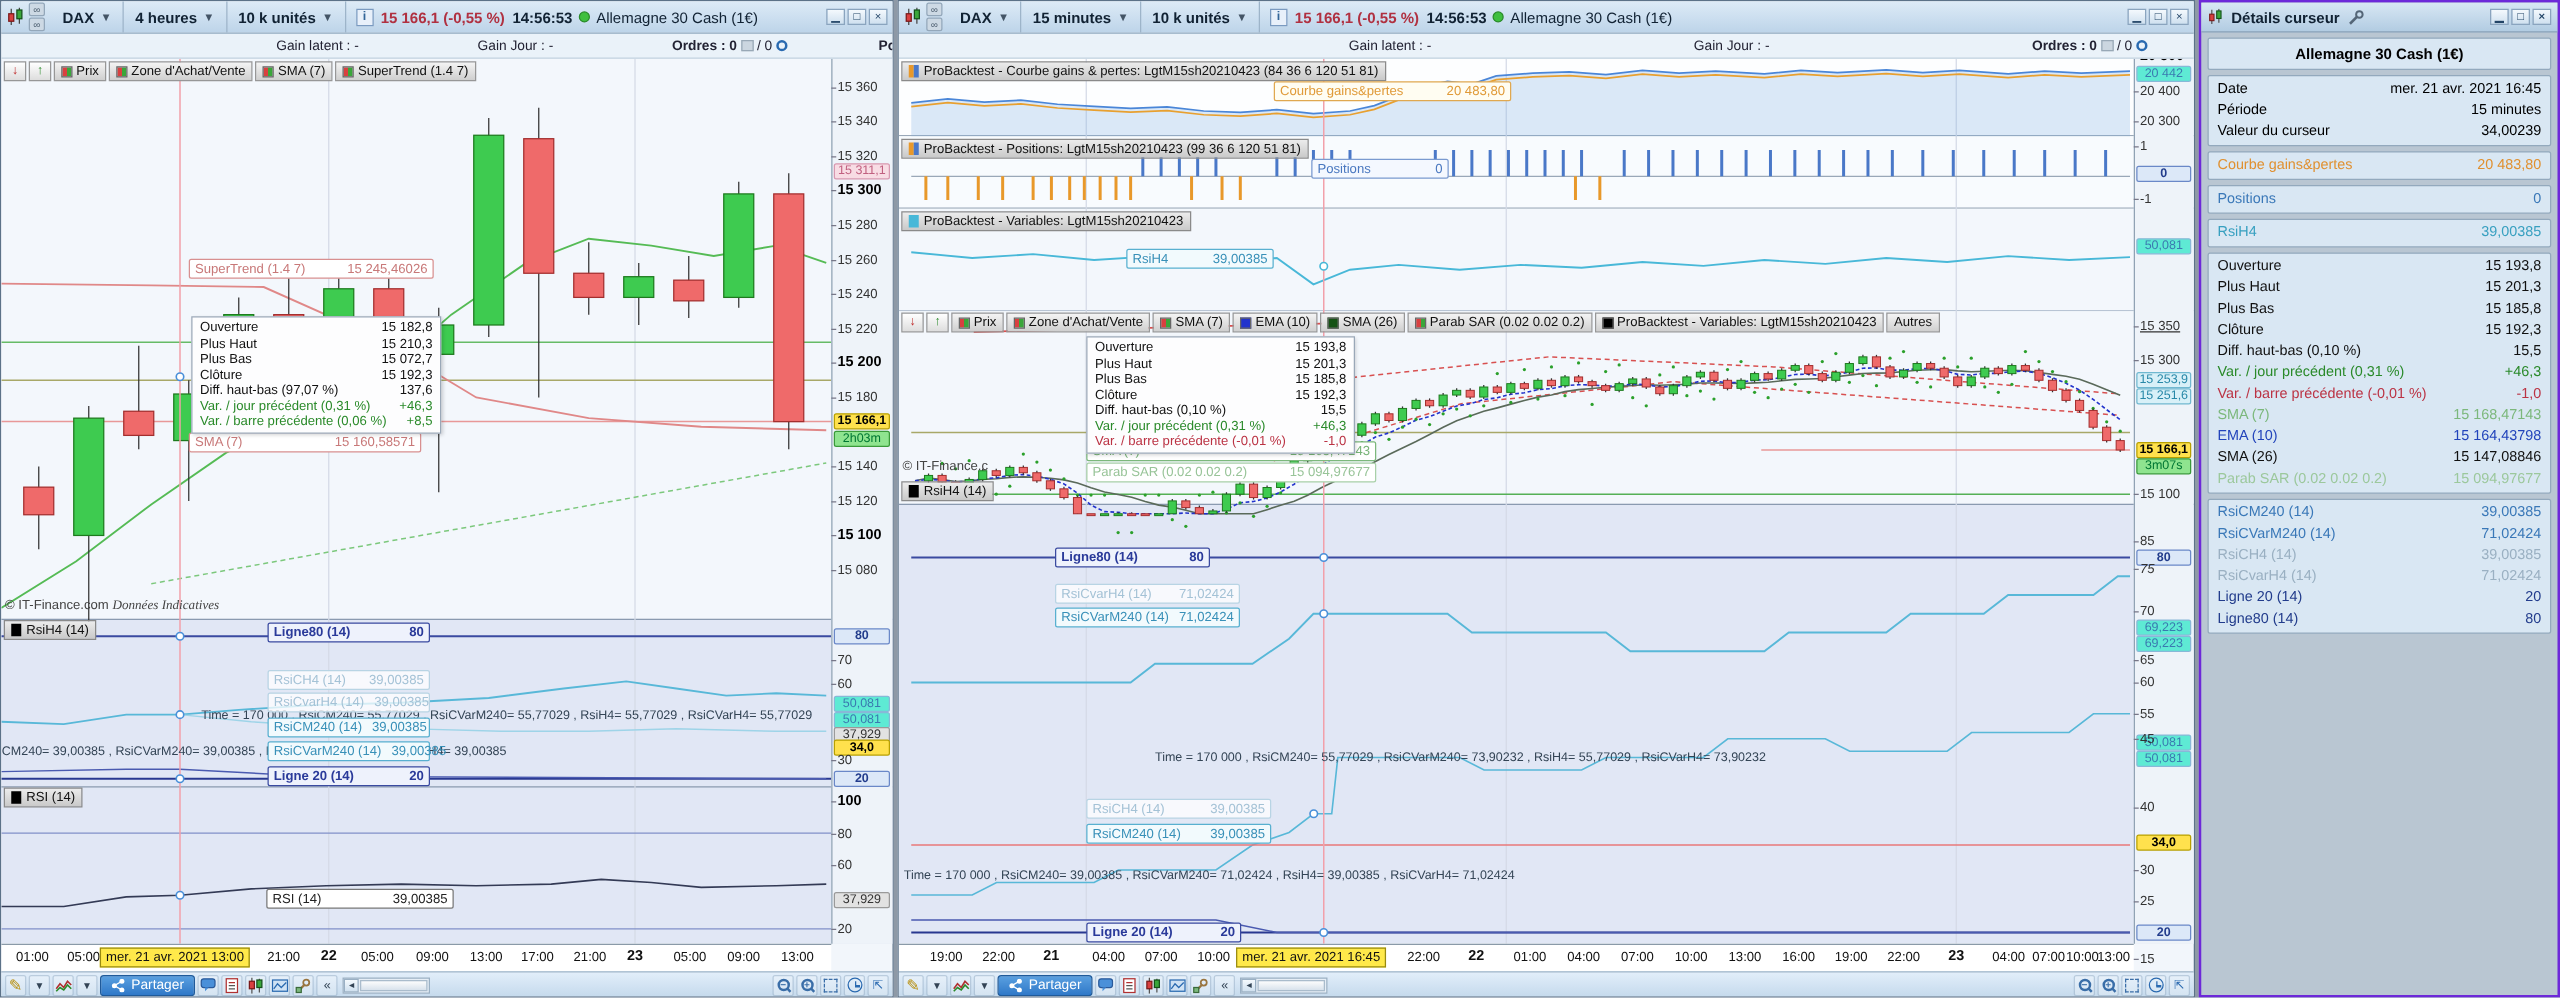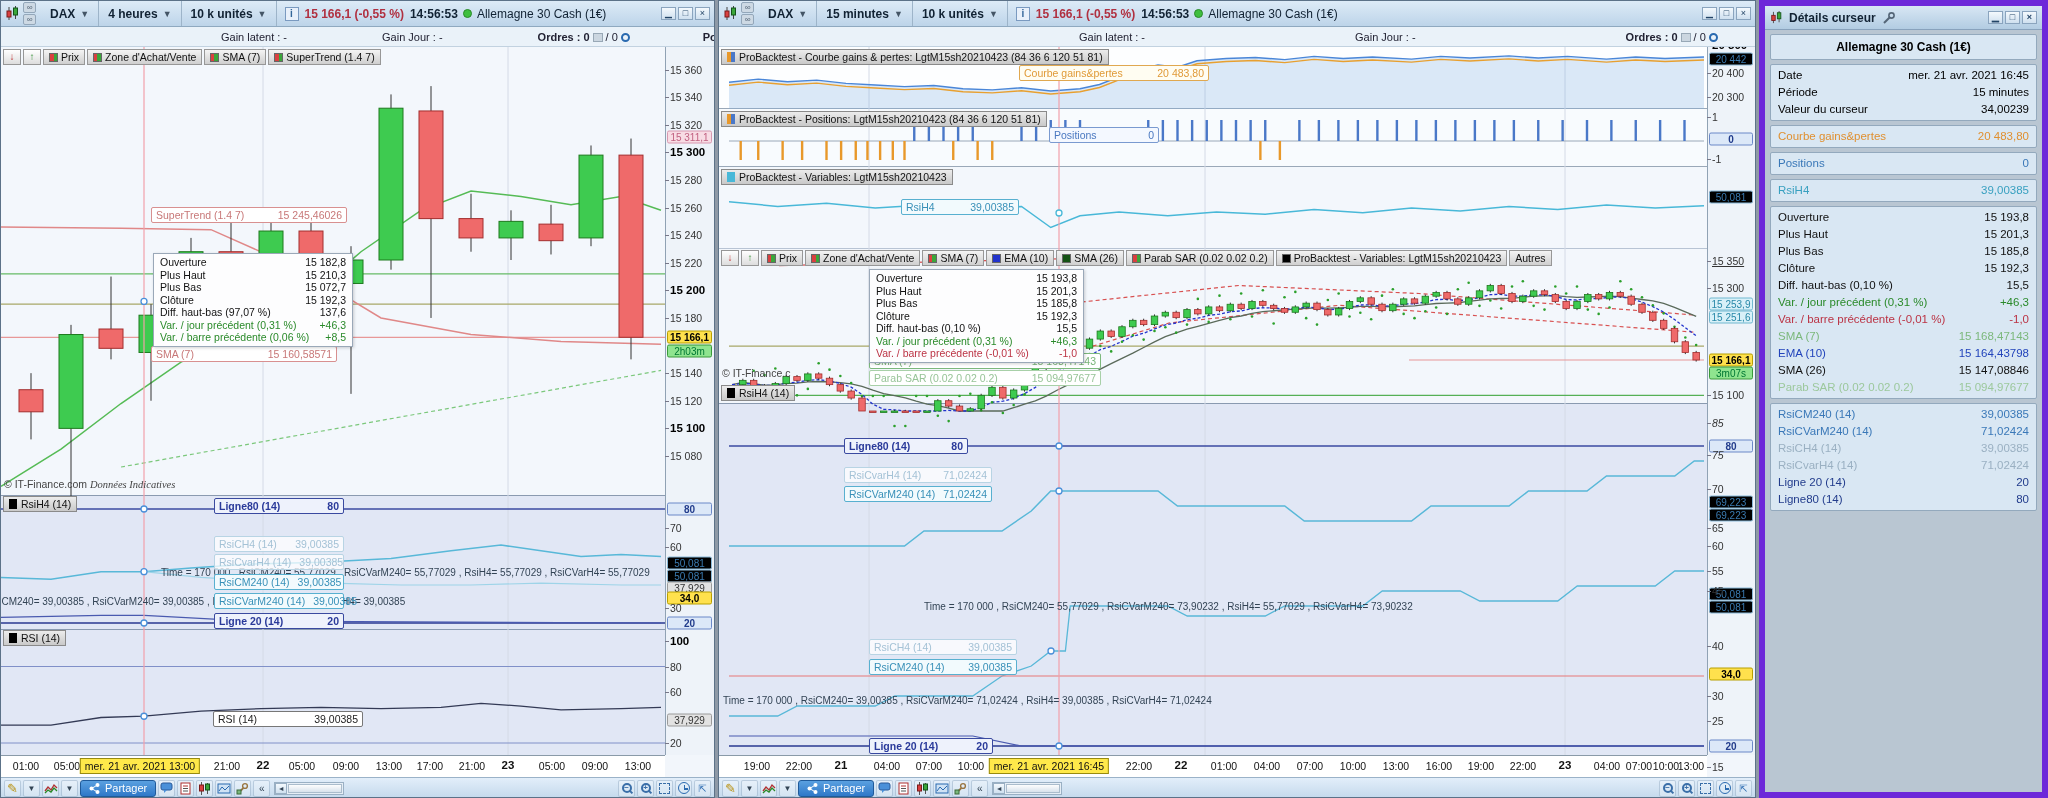--- a/index.html
+++ b/index.html
@@ -76,7 +76,7 @@
 svg.layer{position:absolute;left:0;top:0;z-index:8;pointer-events:none}
 .plothit{position:absolute;z-index:9;background:transparent}
 
-.side{background:#b9c6d2;border:6px solid #6d28d9}
+.side{background:#b9c6d2;border:2px solid #6d28d9}
 .stbar{position:absolute;top:0;left:0;right:0;height:24px;background:linear-gradient(#d8e7f4,#b2cce2);border-bottom:1px solid #88a2bc;display:flex;align-items:center;gap:6px;padding:0 5px;font-size:12px;font-weight:bold;color:#123}
 .sbody{position:absolute;top:24px;left:0;right:0;bottom:0;overflow:hidden}
 .sect{background:#d9e7f3;border:1px solid #93a9bd;border-radius:2px;margin:4px 5px;padding:2px 0;font-size:11.5px}

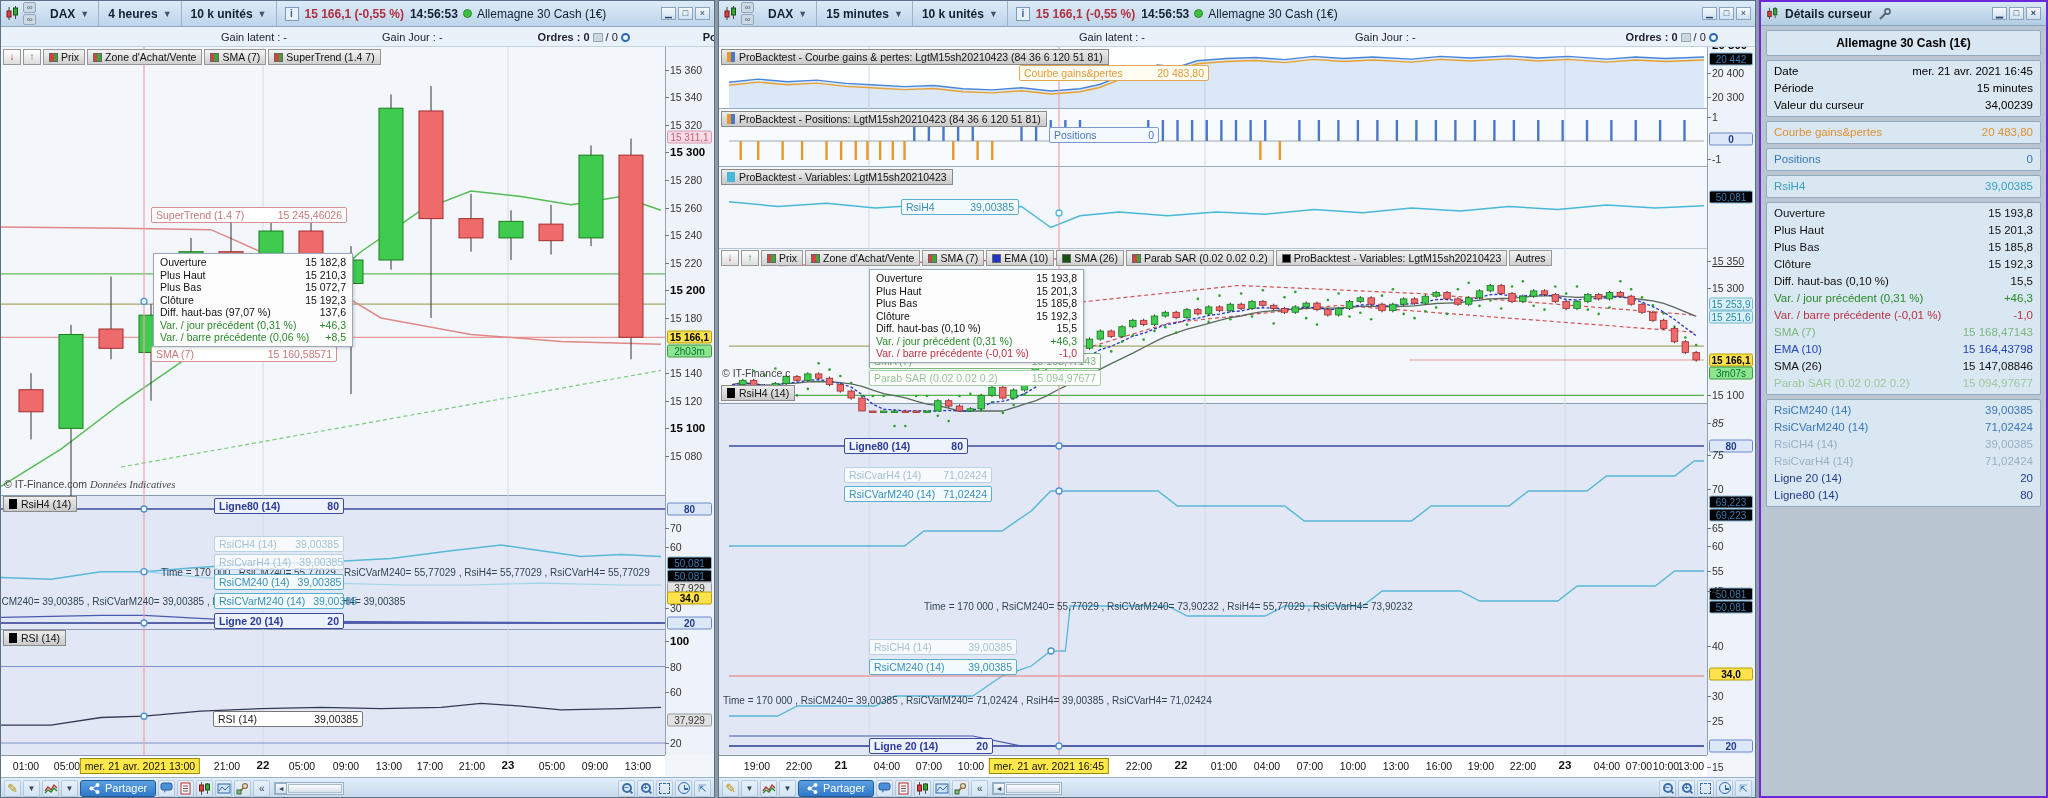--- a/index.html
+++ b/index.html
@@ -31,7 +31,7 @@
 .chip.yel{background:#ffe14d;border-color:#b8a000;color:#000;font-weight:bold}
 .chip.grn{background:#8fe48f;border-color:#3a9a3a;color:#073}
 .chip.hlp{background:#f8dce4;border-color:#d898b0;color:#c06080}
-.chip.hlb{background:#000000;border-color:#88b8d8;color:#3a7ab0}
+.chip.hlb{background:#5eead4;border-color:#88b8d8;color:#3a7ab0}
 .chip.hlc{background:#d8f0f8;border-color:#70b8d0;color:#2888a8}
 .chip.hlg{background:#e2e2e2;border-color:#9a9a9a;color:#333}
 .chip.box{background:#dce8f8;border-color:#6a88c8;color:#223c8c;font-weight:bold}

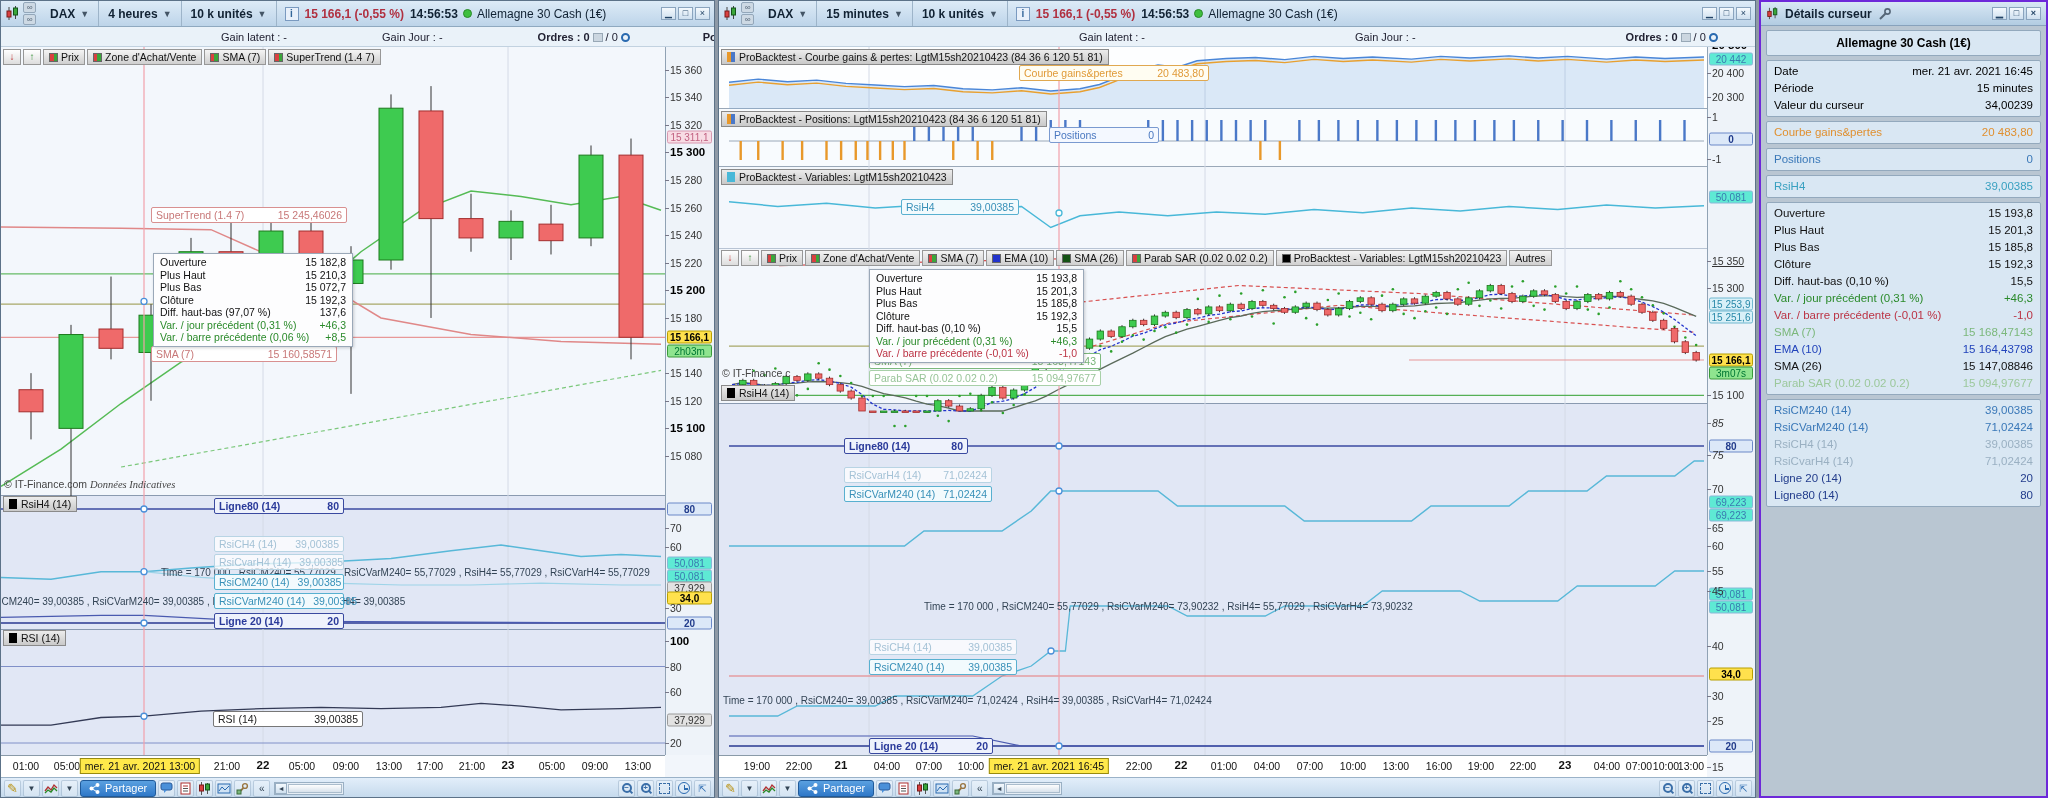--- a/index.html
+++ b/index.html
@@ -941,7 +941,7 @@
       <div class="hdr" style="left: 2px; top: 110px;">
         <div class="hsq" style="background: rgb(232, 152, 42); width: 4px;"></div>
         <div class="hsq" style="background: rgb(74, 120, 200); width: 4px; margin-left: -4px;"></div>
-        <div>ProBacktest - Positions: LgtM15sh20210423 (84 36 6 120 51 81)</div>
+        <div>ProBacktest - Positions: LgtM15sh20210423 (99 36 6 120 51 81)</div>
       </div>
       <div class="hdr" style="left: 2px; top: 168px;">
         <div class="hsq" style="background: rgb(72, 184, 216);"></div>

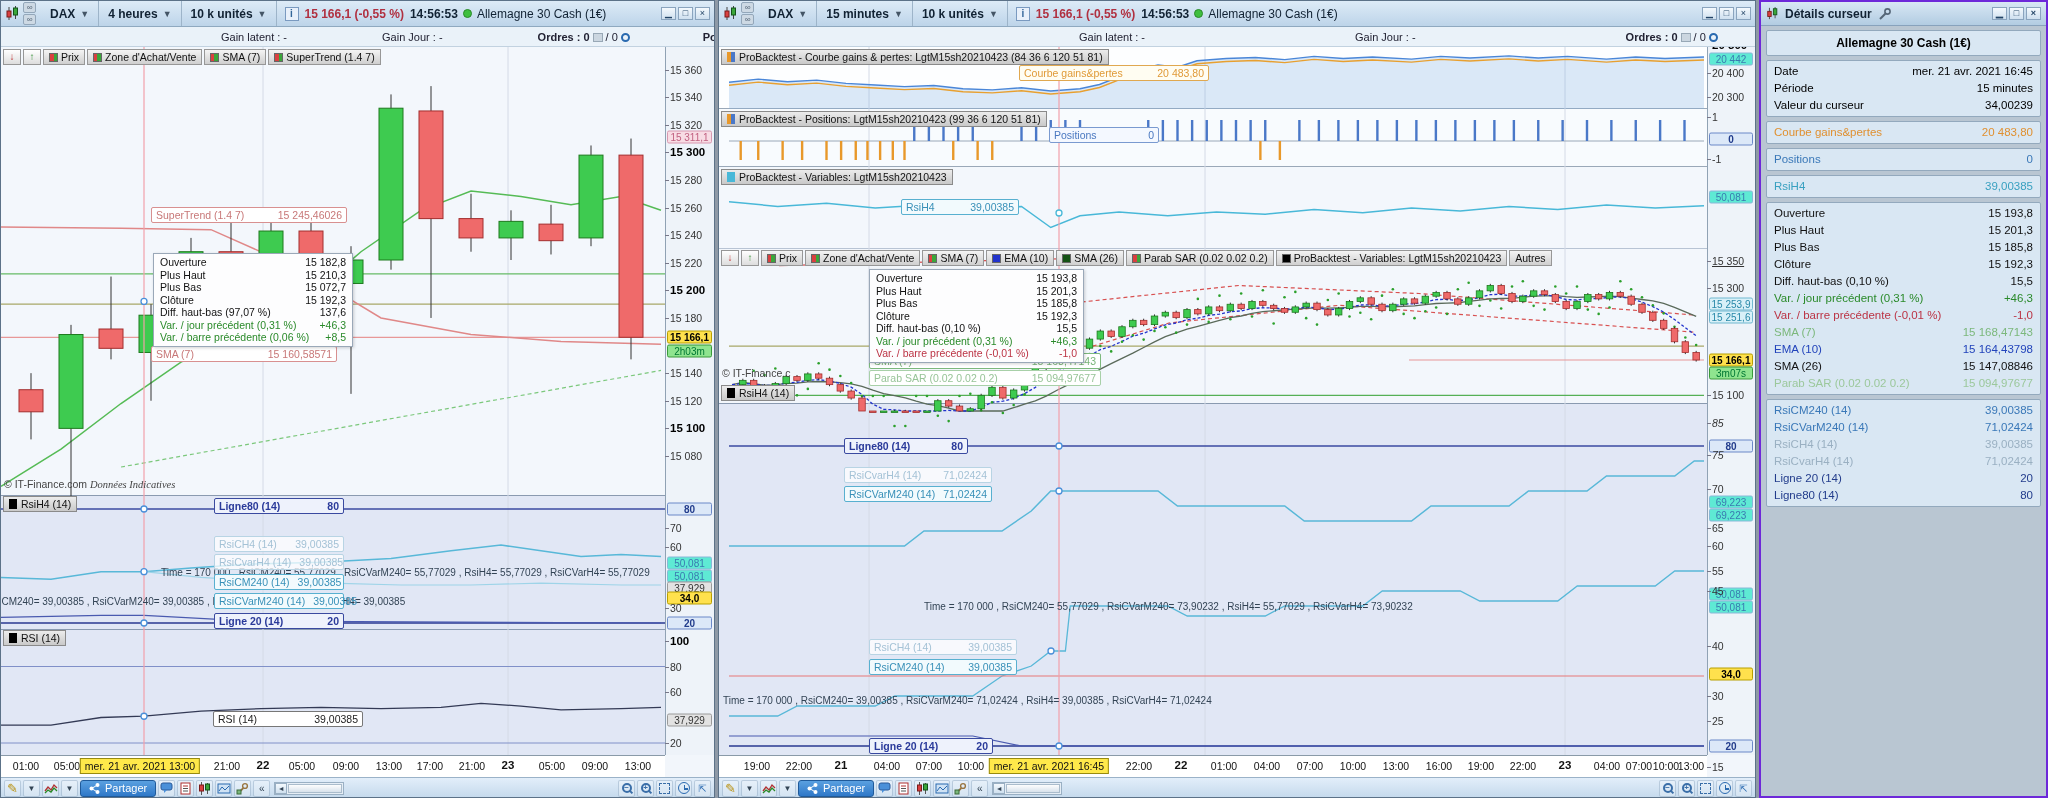--- a/index.html
+++ b/index.html
@@ -1079,7 +1079,7 @@
         <div class="chip yel" style="top: 313px;">15 166,1</div>
         <div class="chip grn" style="top: 326px;">3m07s</div>
         <div class="tick" style="top: 348px;">15 100</div>
-        <div class="tick" style="top: 376px; font-style: italic;">85</div>
+        <div class="tick" style="top: 386px;">85</div>
         <div class="chip box" style="top: 399px;">80</div>
         <div class="tick" style="top: 408px; font-style: italic;">75</div>
         <div class="tick" style="top: 442px;">70</div>

